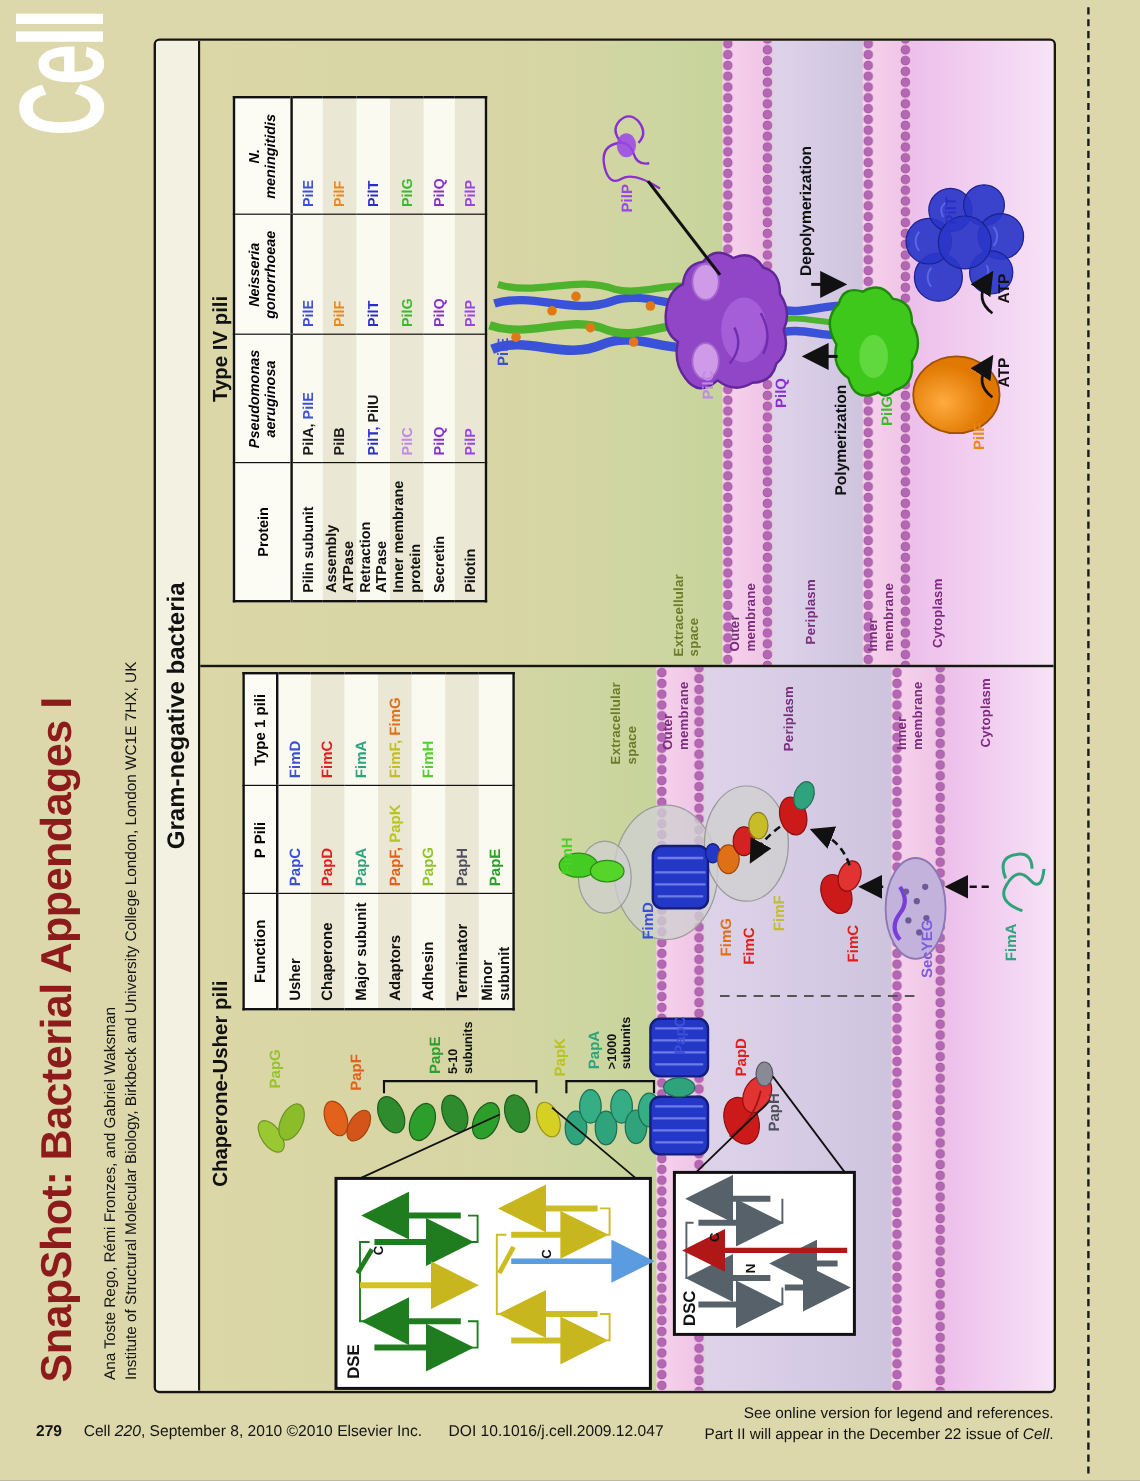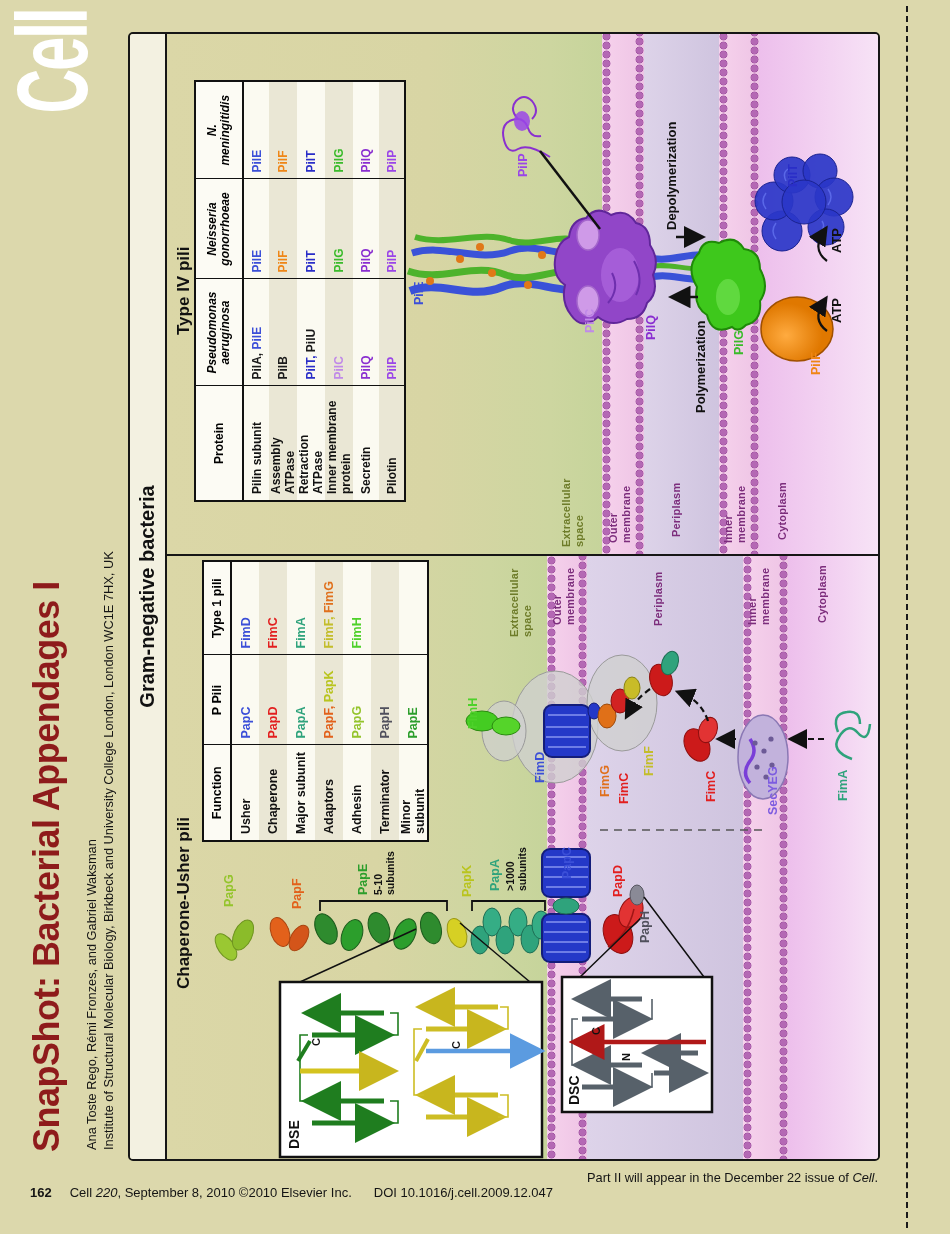--- a/index.html
+++ b/index.html
@@ -456,6 +456,7 @@
     <span class="pn">162</span><span>Cell </span><span class="vol">220</span><span>, September 8, 2010 ©2010 Elsevier Inc.</span><span class="doi">DOI 10.1016/j.cell.2009.12.047</span>
   </div>
   <div class="footer-right">
+    <div>See online version for legend and references.</div>
     <div><span>Part II will appear in the December 22 issue of </span><span class="it">Cell</span><span>.</span></div>
   </div>
   <div class="cutline"></div>

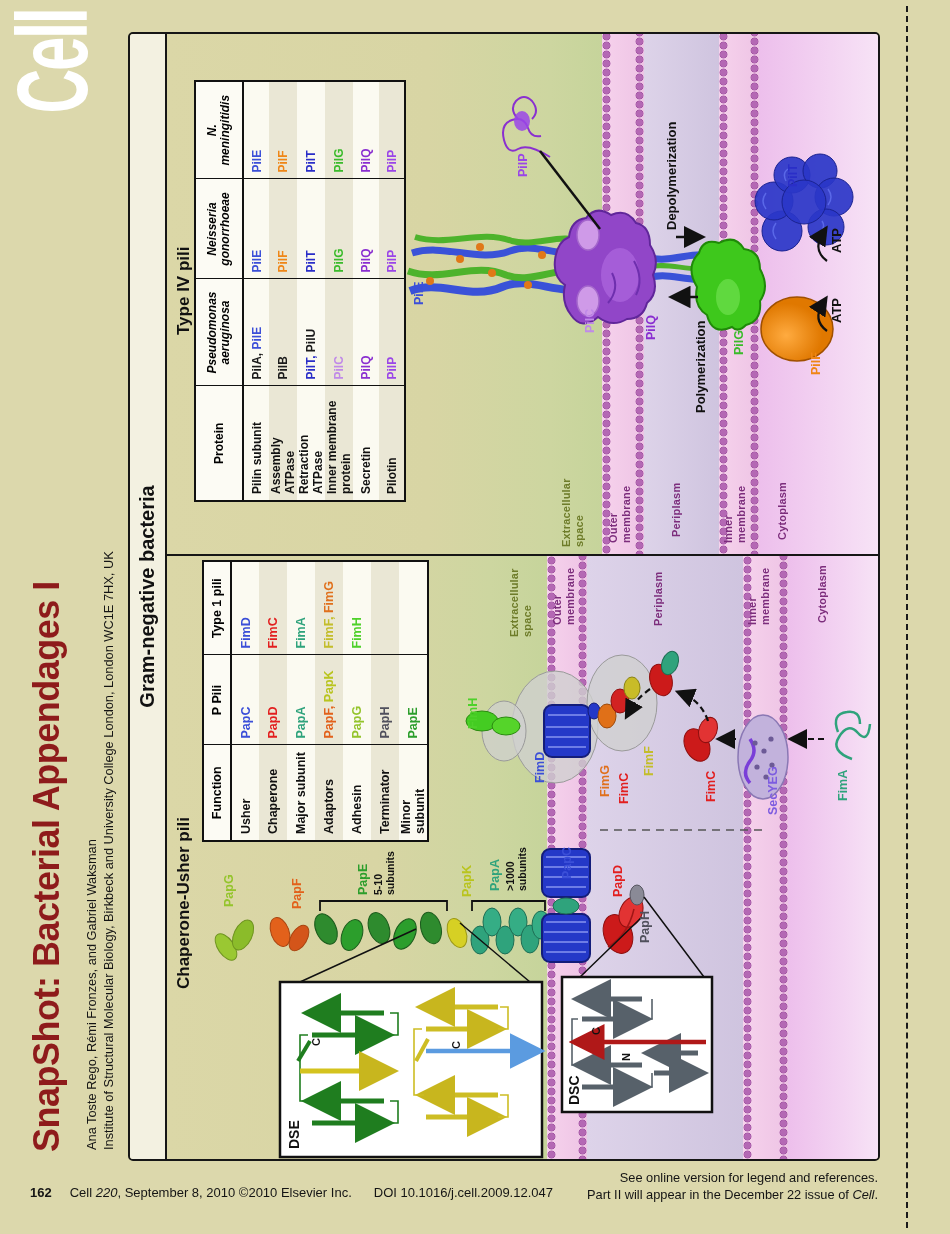--- a/index.html
+++ b/index.html
@@ -453,7 +453,7 @@
   </div>
 
   <div class="footer-left">
-    <span class="pn">162</span><span>Cell </span><span class="vol">220</span><span>, September 8, 2010 ©2010 Elsevier Inc.</span><span class="doi">DOI 10.1016/j.cell.2009.12.047</span>
+    <span class="pn">279</span><span>Cell </span><span class="vol">220</span><span>, September 8, 2010 ©2010 Elsevier Inc.</span><span class="doi">DOI 10.1016/j.cell.2009.12.047</span>
   </div>
   <div class="footer-right">
     <div>See online version for legend and references.</div>

